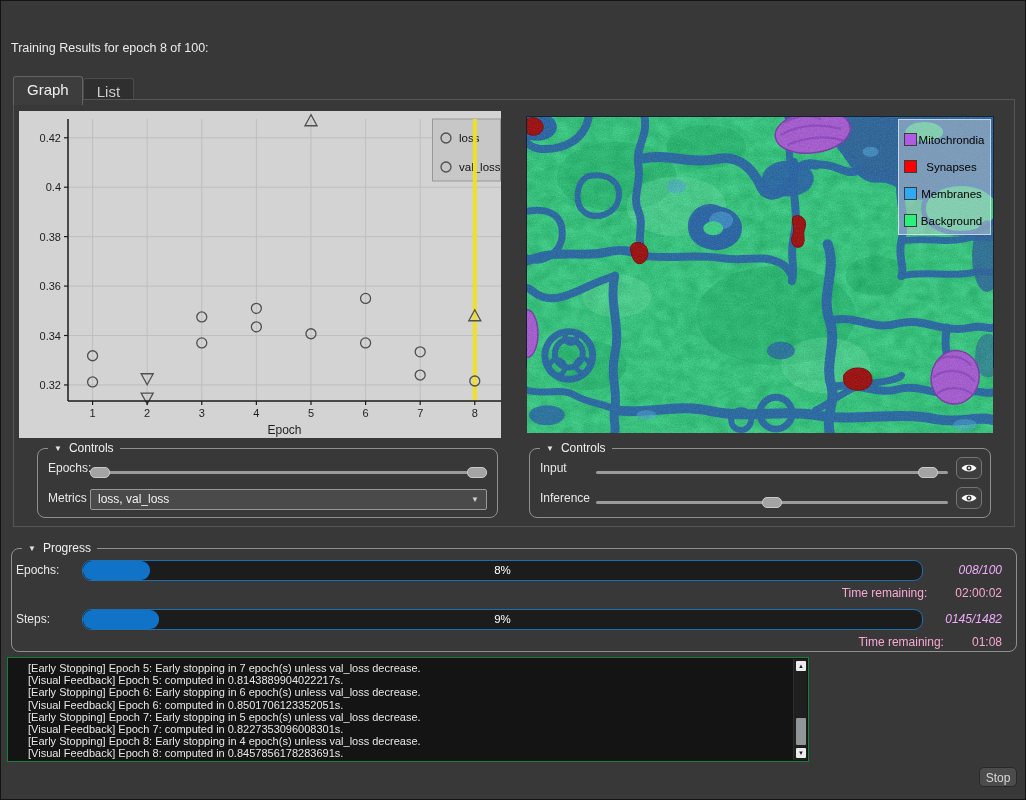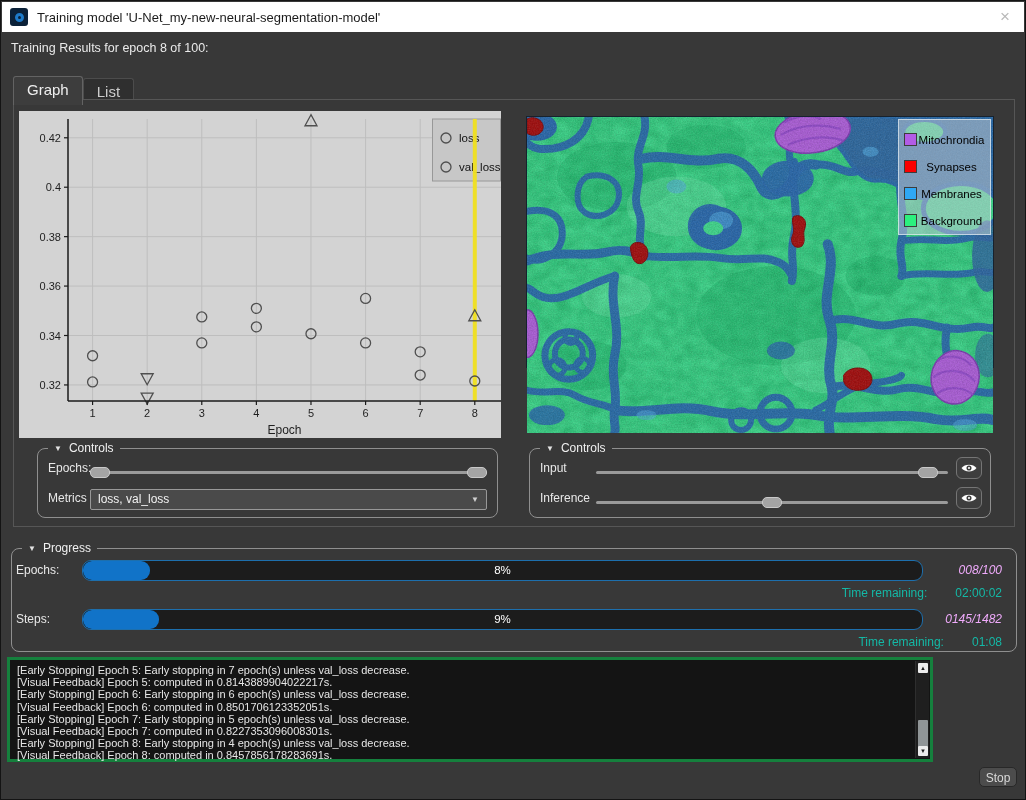--- a/index.html
+++ b/index.html
@@ -67,13 +67,6 @@
 
 <div id="app">
 
-  <div class="titlebar">
-    <div class="app-icon">
-        <div class="ring"></div>
-      </div>
-    <div class="title">Training model 'U-Net_my-new-neural-segmentation-model'</div>
-    <div class="close-x">×</div>
-  </div>
 
   <div class="results-label">Training Results for epoch 8 of 100:</div>
 

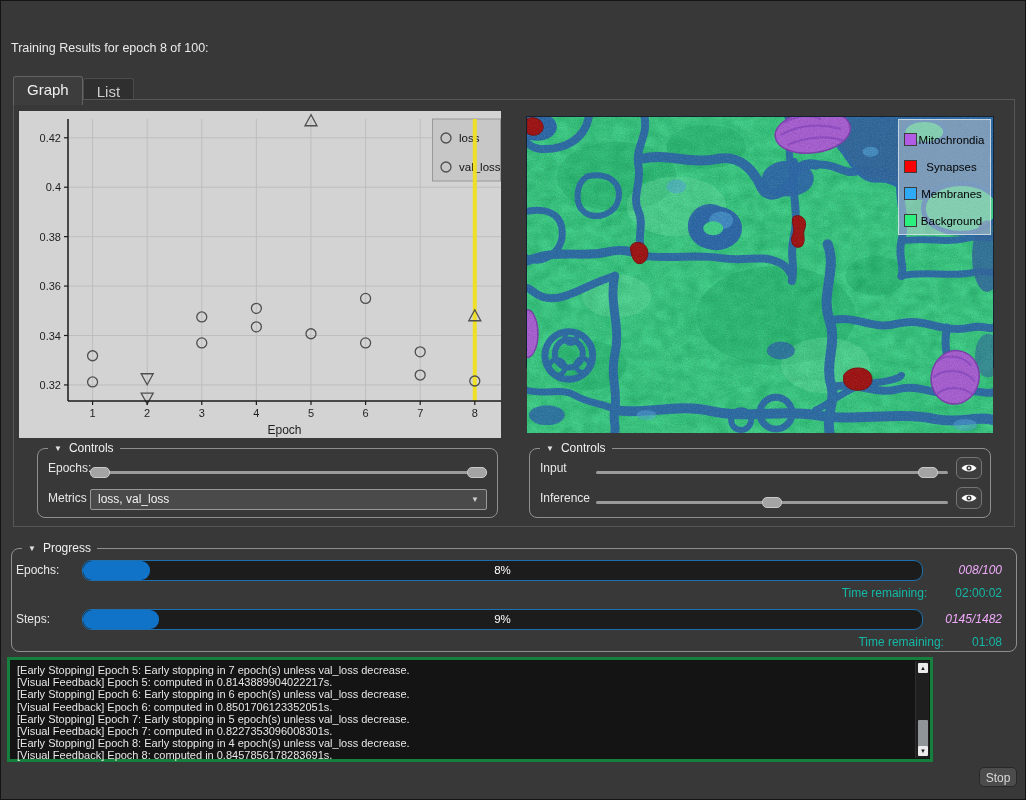--- a/index.html
+++ b/index.html
@@ -50,7 +50,7 @@
   .pfill { position:absolute; left:0; top:0; bottom:0; background:#1173c8; border-radius:9px; }
   .ptext { position:absolute; left:0; right:0; top:3px; text-align:center; font-size:11.5px; color:#ffffff; }
   .pright { position:absolute; right:14px; font-size:12px; color:#f0abfc; text-align:right;font-style:italic; }
-  .ptime { position:absolute; right:14px; font-size:12px; color:#14b8a6; text-align:left; }
+  .ptime { position:absolute; right:14px; font-size:12px; color:#f9a8d4; text-align:left; }
   .ptime .tlabel { margin-right:28px; }
   
   .log-console { position:absolute; left:6px; top:656px; width:926px; height:105px; background:#141414; border:3px solid #15803d; }

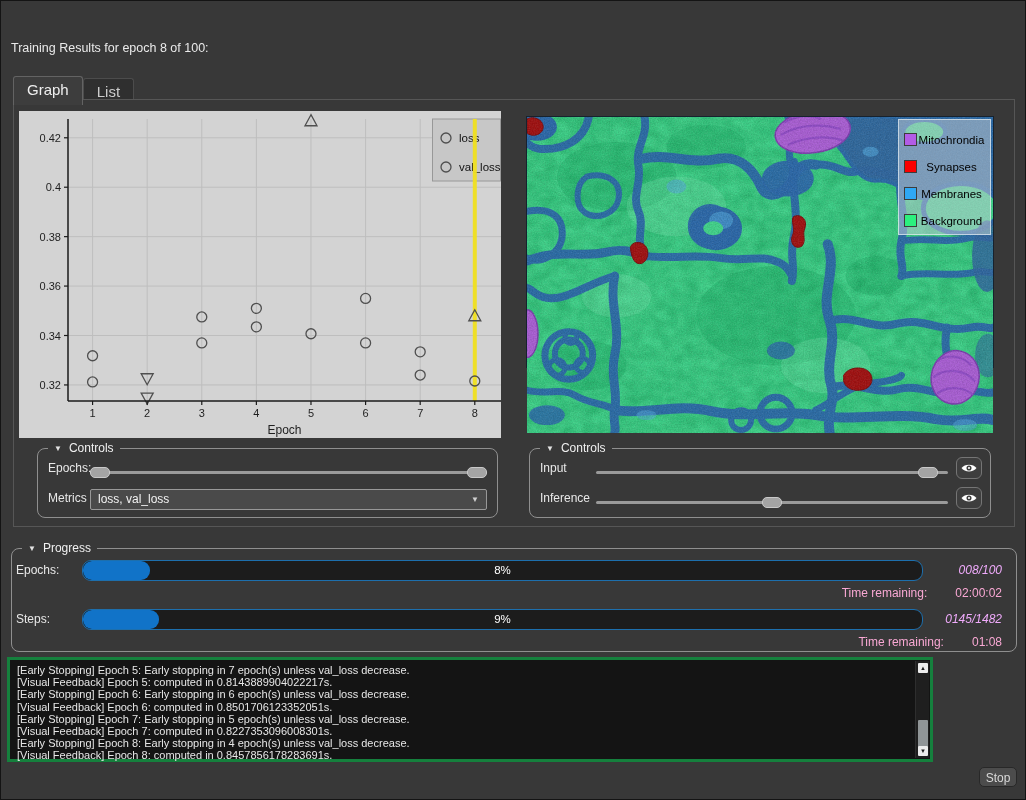--- a/index.html
+++ b/index.html
@@ -53,7 +53,7 @@
   .ptime { position:absolute; right:14px; font-size:12px; color:#f9a8d4; text-align:left; }
   .ptime .tlabel { margin-right:28px; }
   
-  .log-console { position:absolute; left:6px; top:656px; width:926px; height:105px; background:#141414; border:3px solid #15803d; }
+  .log-console { position:absolute; left:6px; top:656px; width:802px; height:105px; background:#141414; border:1px solid #15803d;padding-left:13px; }
   .log-list { list-style:none; padding:4px 20px 0 7px; }
   .log-list li { font-size:11px; line-height:12.2px; color:#e6e6e6; white-space:nowrap; overflow:hidden; }
   .vscroll { position:absolute; right:1px; top:1px; bottom:1px; width:14px; background:#1f1f1f; border-left:1px solid #2e2e2e; }

